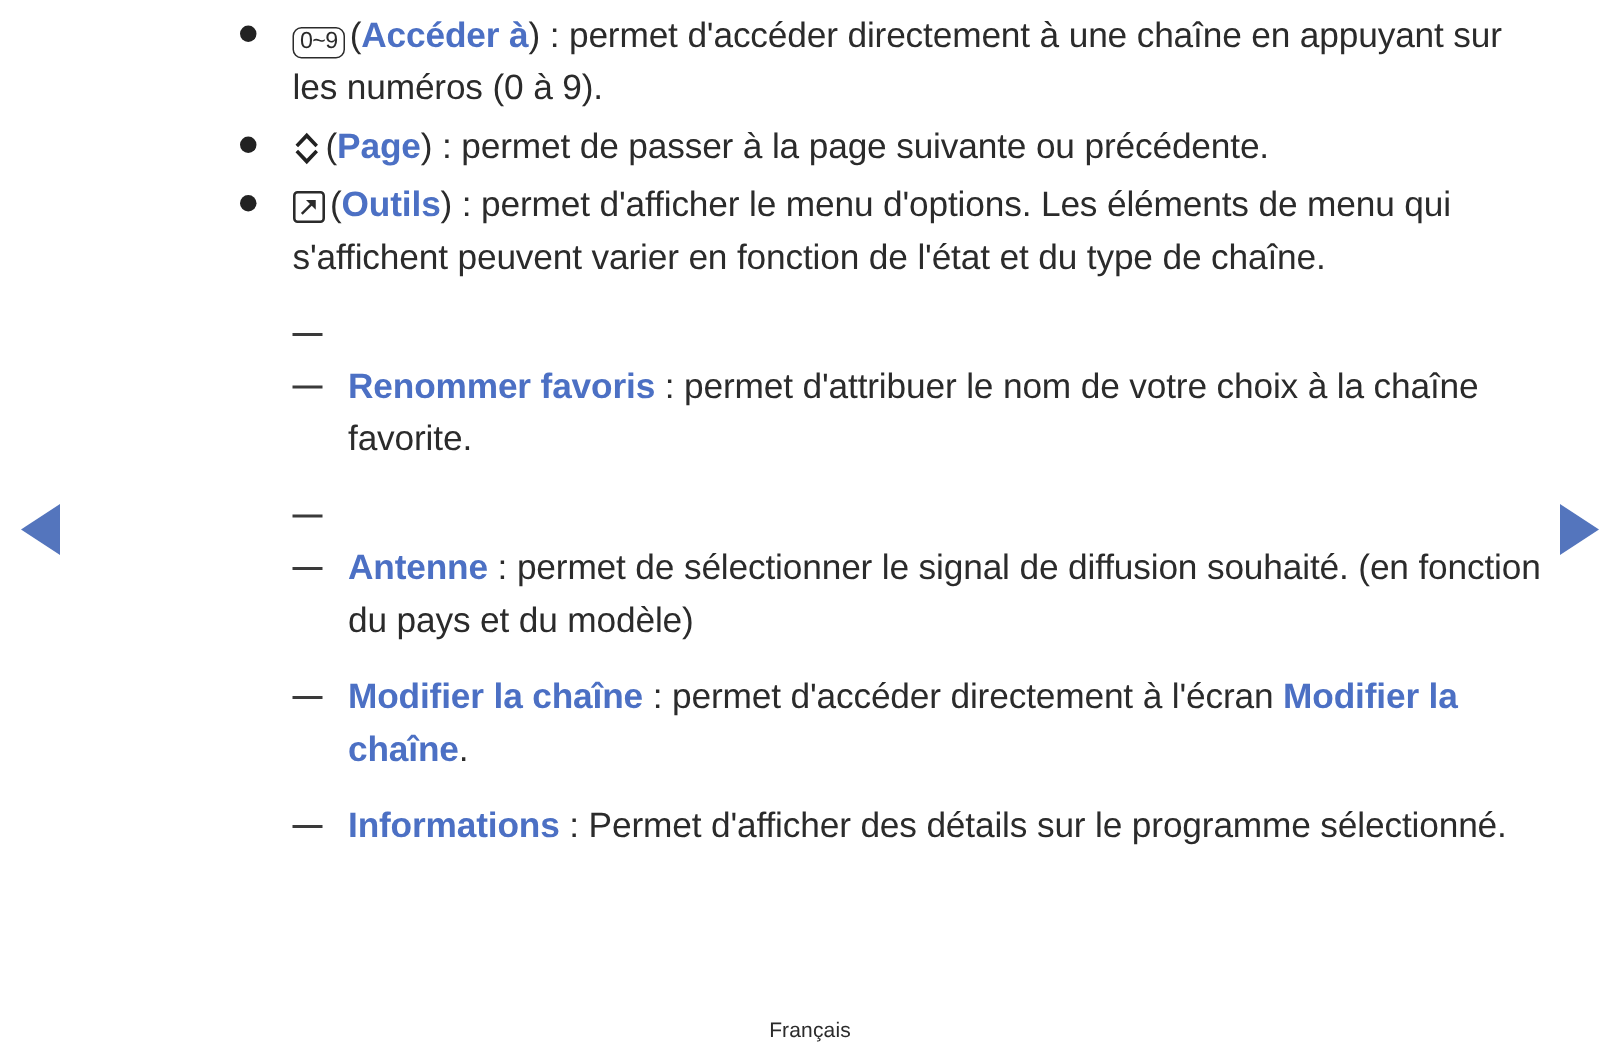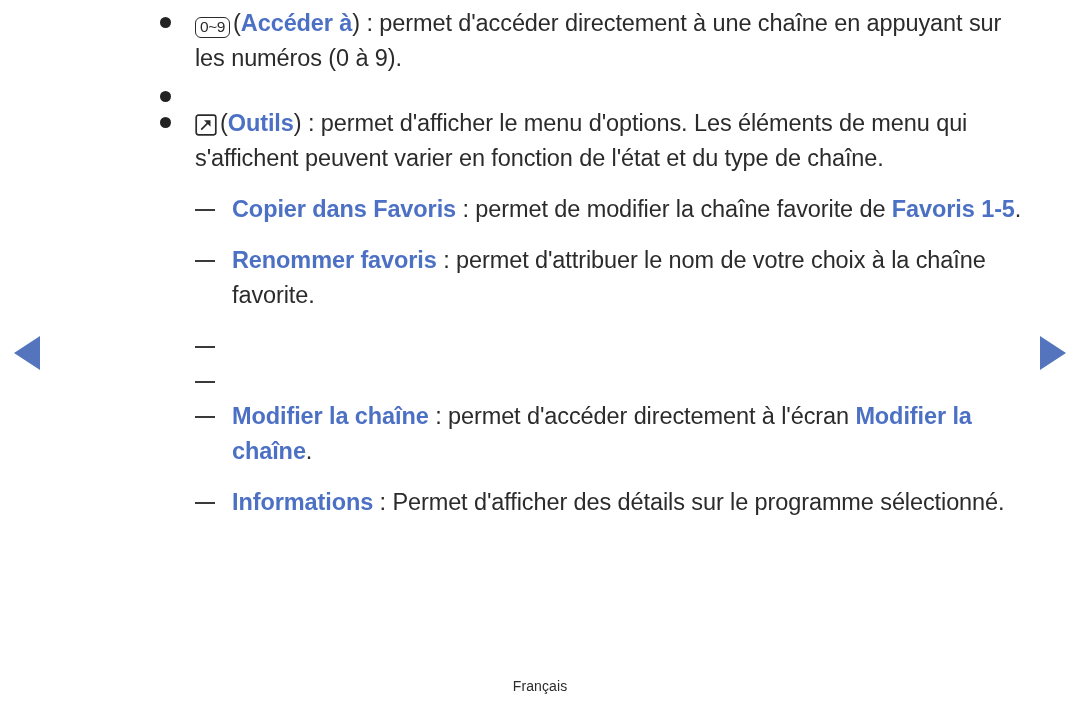--- a/index.html
+++ b/index.html
@@ -165,6 +165,14 @@
 
   <div class="bullet-row">
     <span class="bullet-dot"></span>
+    <div class="bullet-body">
+      <span class="key-icon key-page">
+        <svg width="19" height="24" viewBox="0 0 19 24">
+          <path d="M9.5 1.5 L17 9.5 L15.3 11.2 L9.5 5.2 L3.7 11.2 L2 9.5 Z" fill="#222222"></path>
+          <path d="M9.5 22.5 L2 14.5 L3.7 12.8 L9.5 18.8 L15.3 12.8 L17 14.5 Z" fill="#222222"></path>
+        </svg>
+      </span><span>(</span><span class="hl">Page</span><span>) : permet de passer à la page suivante ou précédente.</span>
+    </div>
   </div>
 
   <div class="bullet-row">

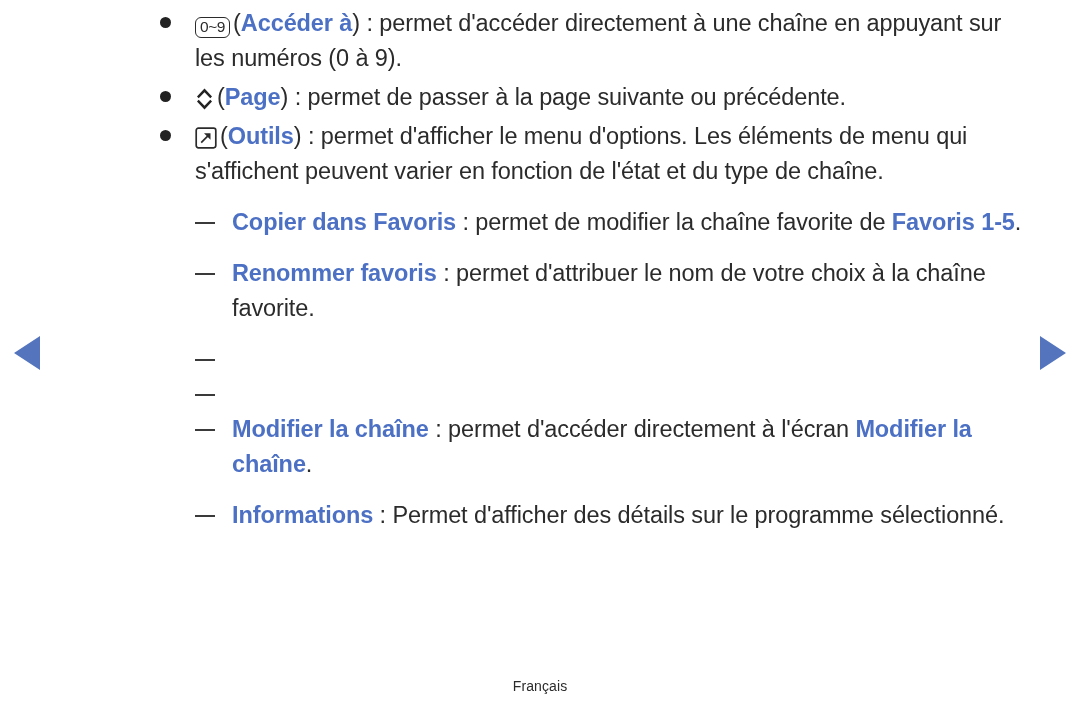--- a/index.html
+++ b/index.html
@@ -191,9 +191,6 @@
 
   <div class="dash-row">
     <span class="dash-mark"></span>
-    <div class="dash-body">
-      <span class="hl">Copier dans Favoris</span><span> : permet de modifier la chaîne favorite de </span><span class="hl">Favoris 1-5</span><span>.</span>
-    </div>
   </div>
 
   <div class="dash-row">

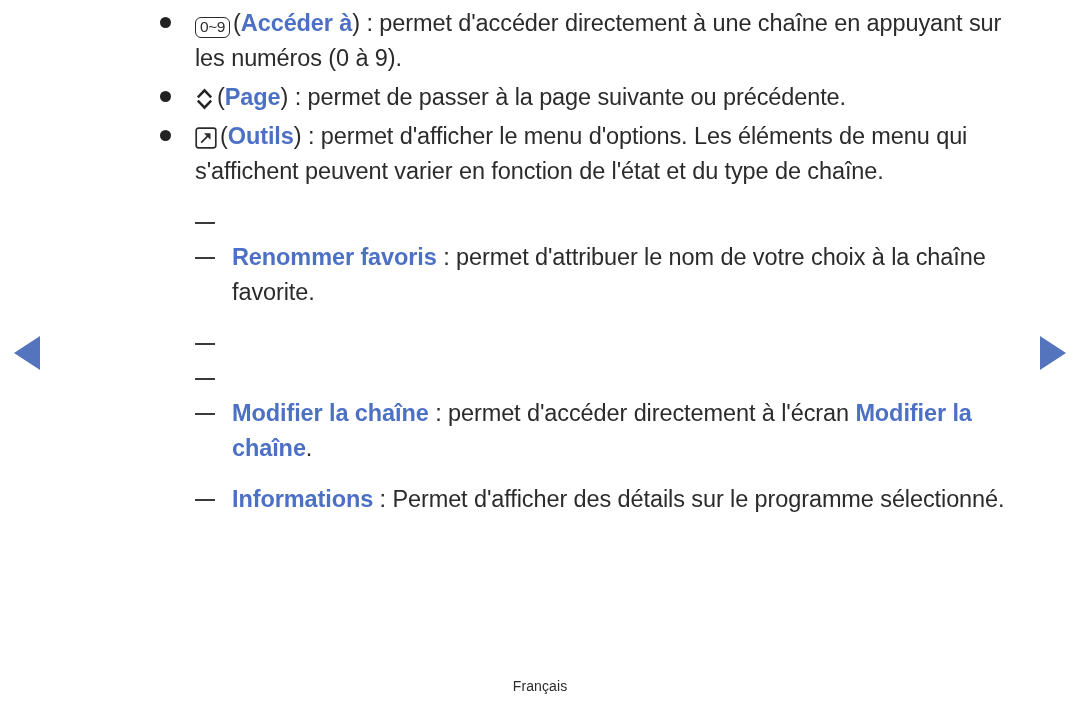--- a/index.html
+++ b/index.html
@@ -206,6 +206,9 @@
 
   <div class="dash-row">
     <span class="dash-mark"></span>
+    <div class="dash-body">
+      <span class="hl">Antenne</span><span> : permet de sélectionner le signal de diffusion souhaité. (en fonction du pays et du modèle)</span>
+    </div>
   </div>
 
   <div class="dash-row">

